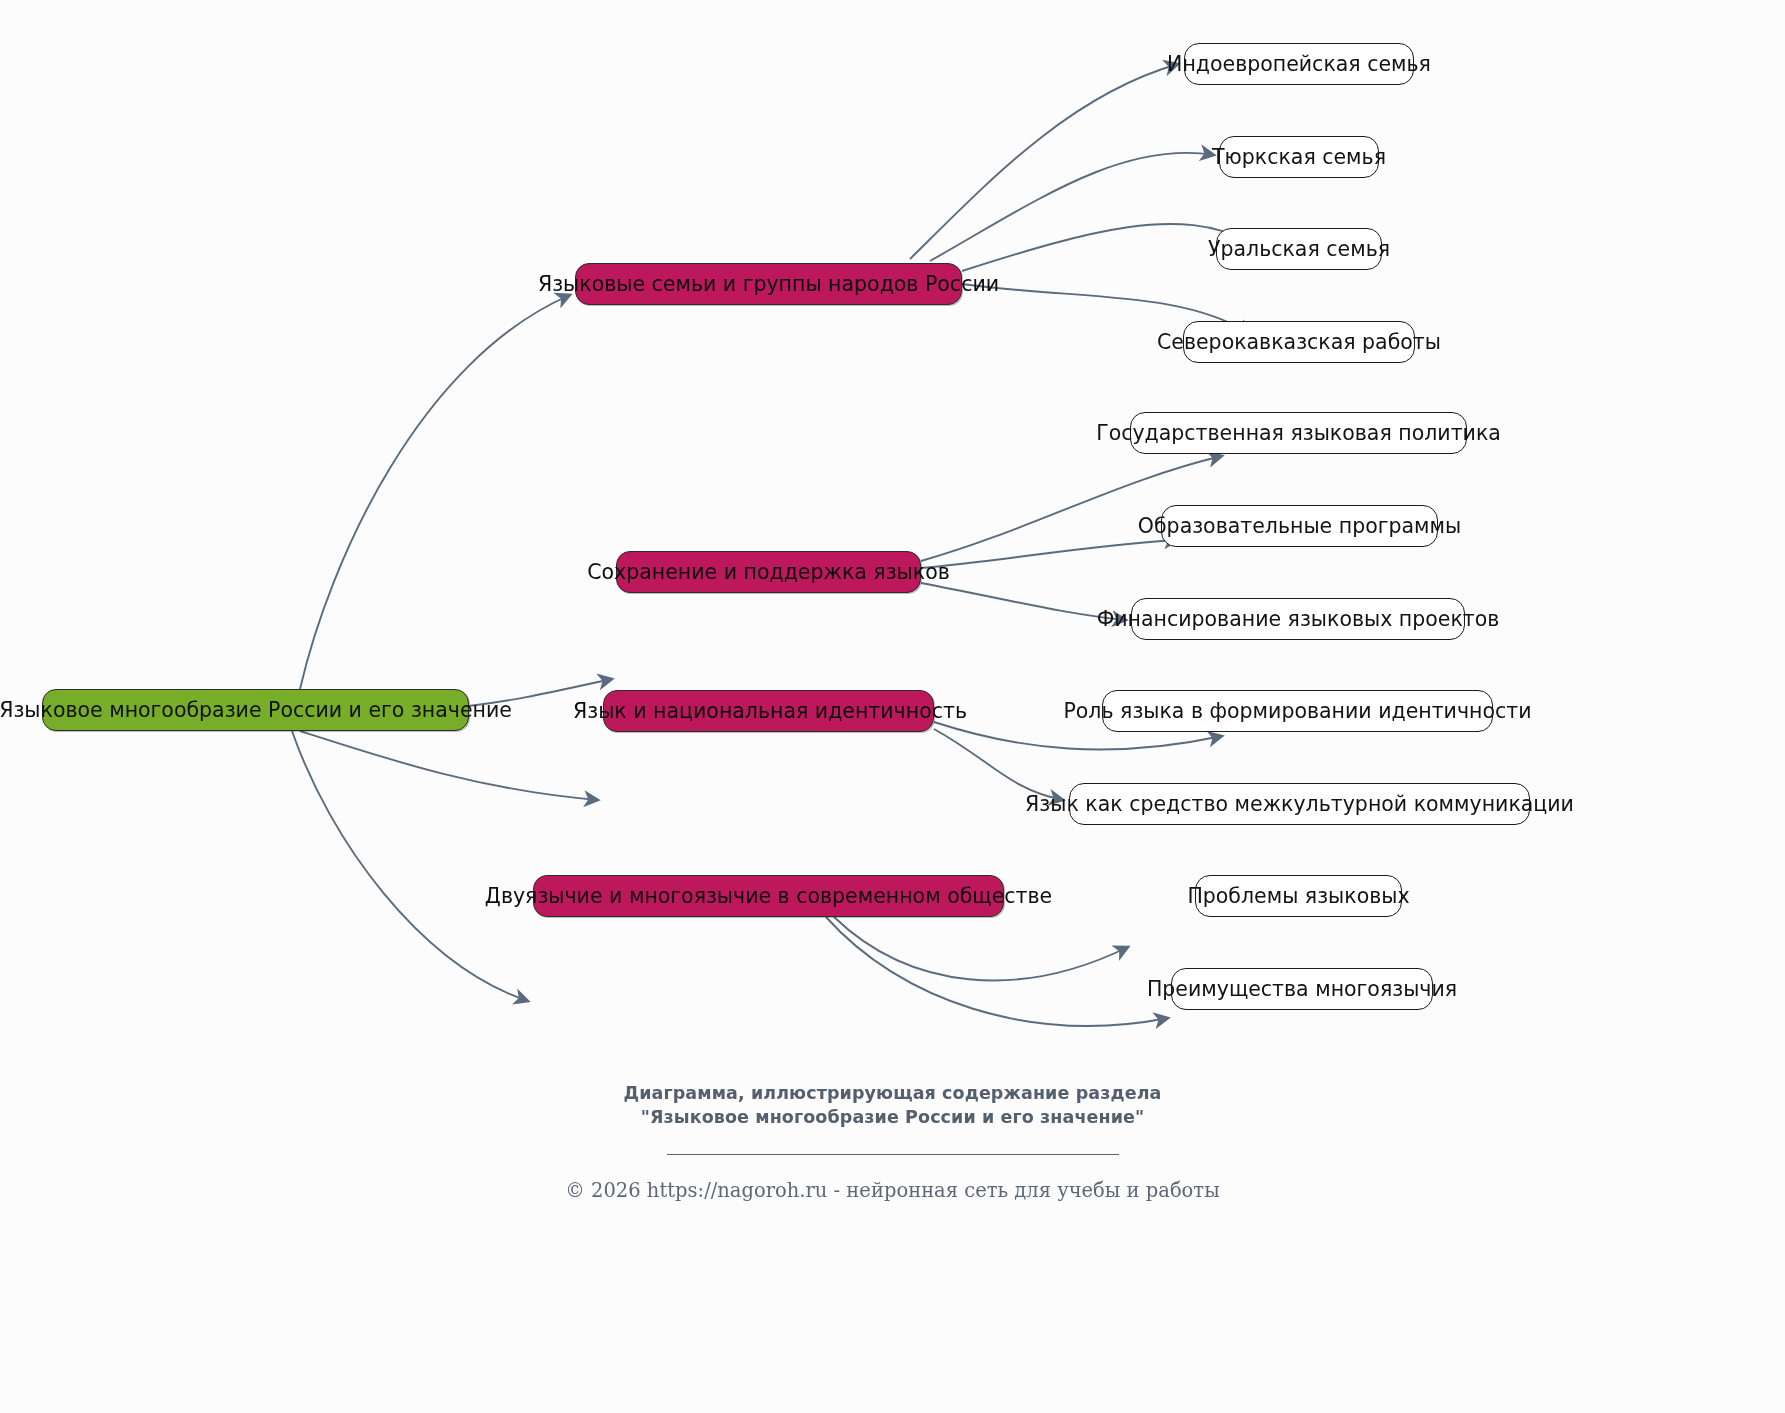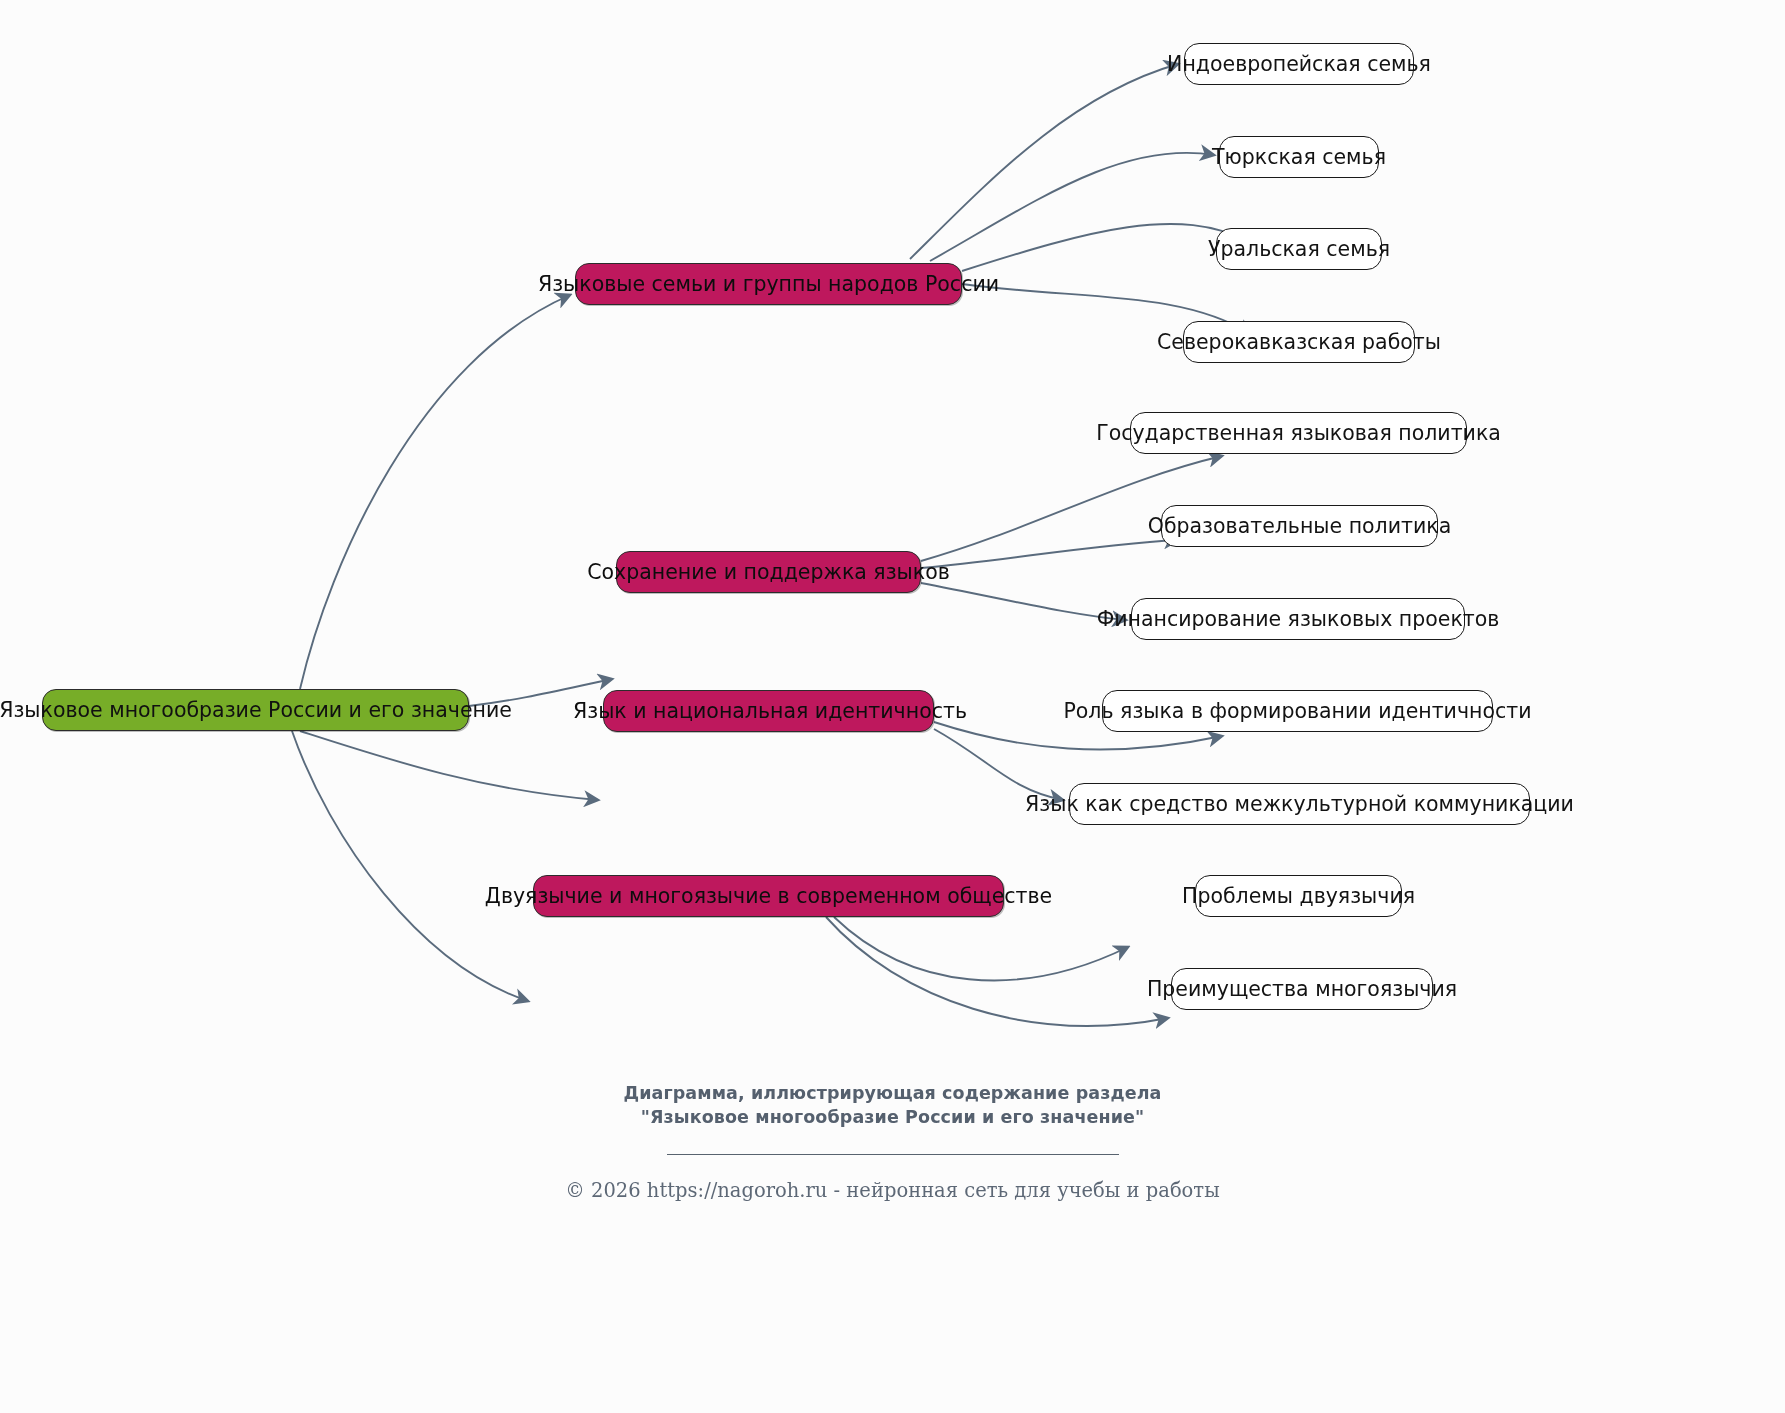--- a/index.html
+++ b/index.html
@@ -151,7 +151,7 @@
     <span>Государственная языковая политика</span>
   </div>
   <div class="node node-leaf" style="left:1161px; top:505px; width:277px;">
-    <span>Образовательные политика</span>
+    <span>Образовательные программы</span>
   </div>
   <div class="node node-leaf" style="left:1131px; top:598px; width:334px;">
     <span>Финансирование языковых проектов</span>

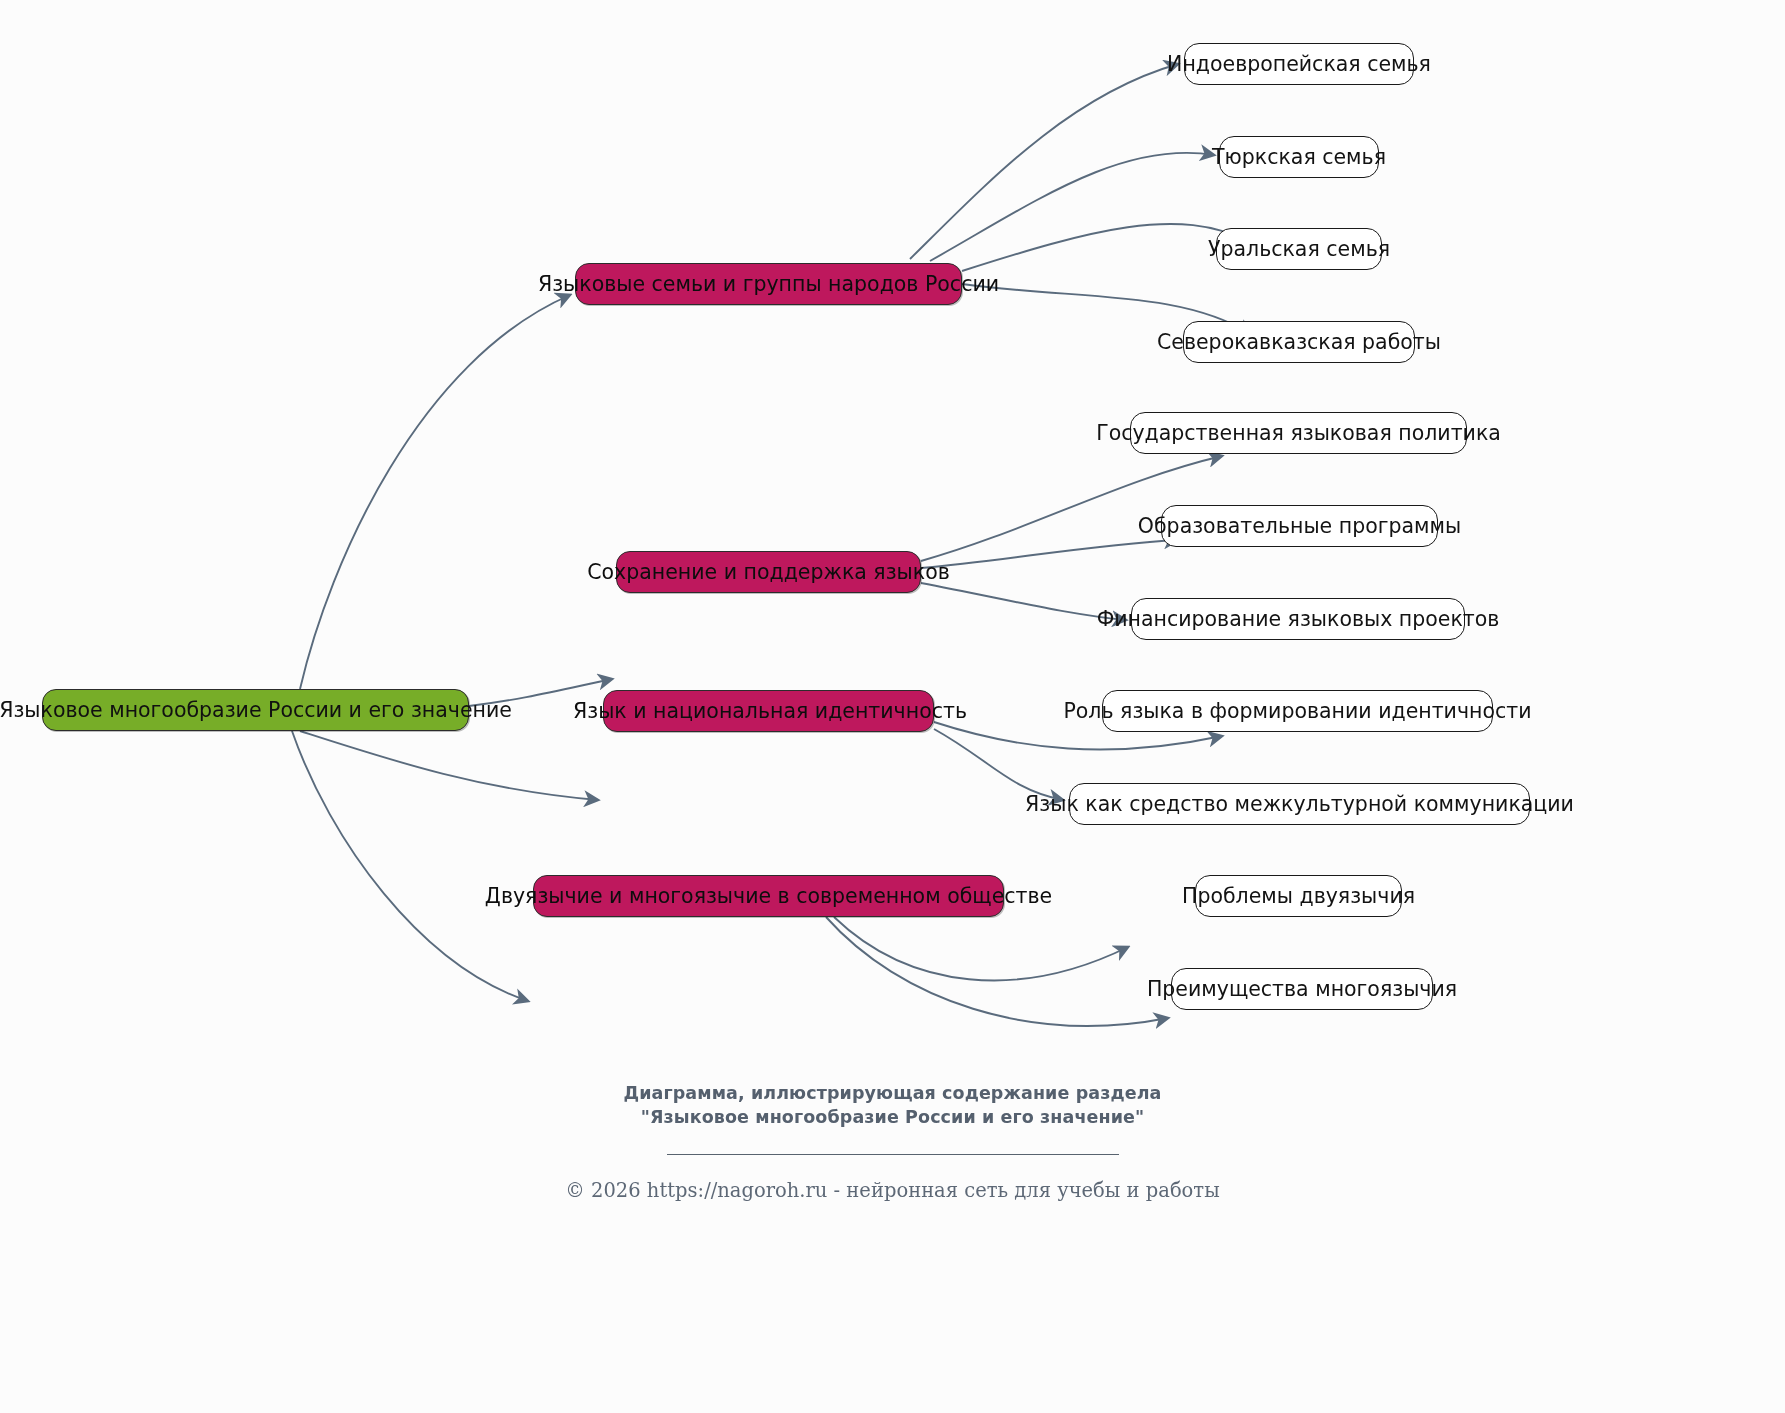--- a/index.html
+++ b/index.html
@@ -171,7 +171,7 @@
     <span>Двуязычие и многоязычие в современном обществе</span>
   </div>
   <div class="node node-leaf" style="left:1195px; top:875px; width:207px;">
-    <span>Проблемы двуязычия</span>
+    <span>Проблемы языковых</span>
   </div>
   <div class="node node-leaf" style="left:1171px; top:968px; width:262px;">
     <span>Преимущества многоязычия</span>

